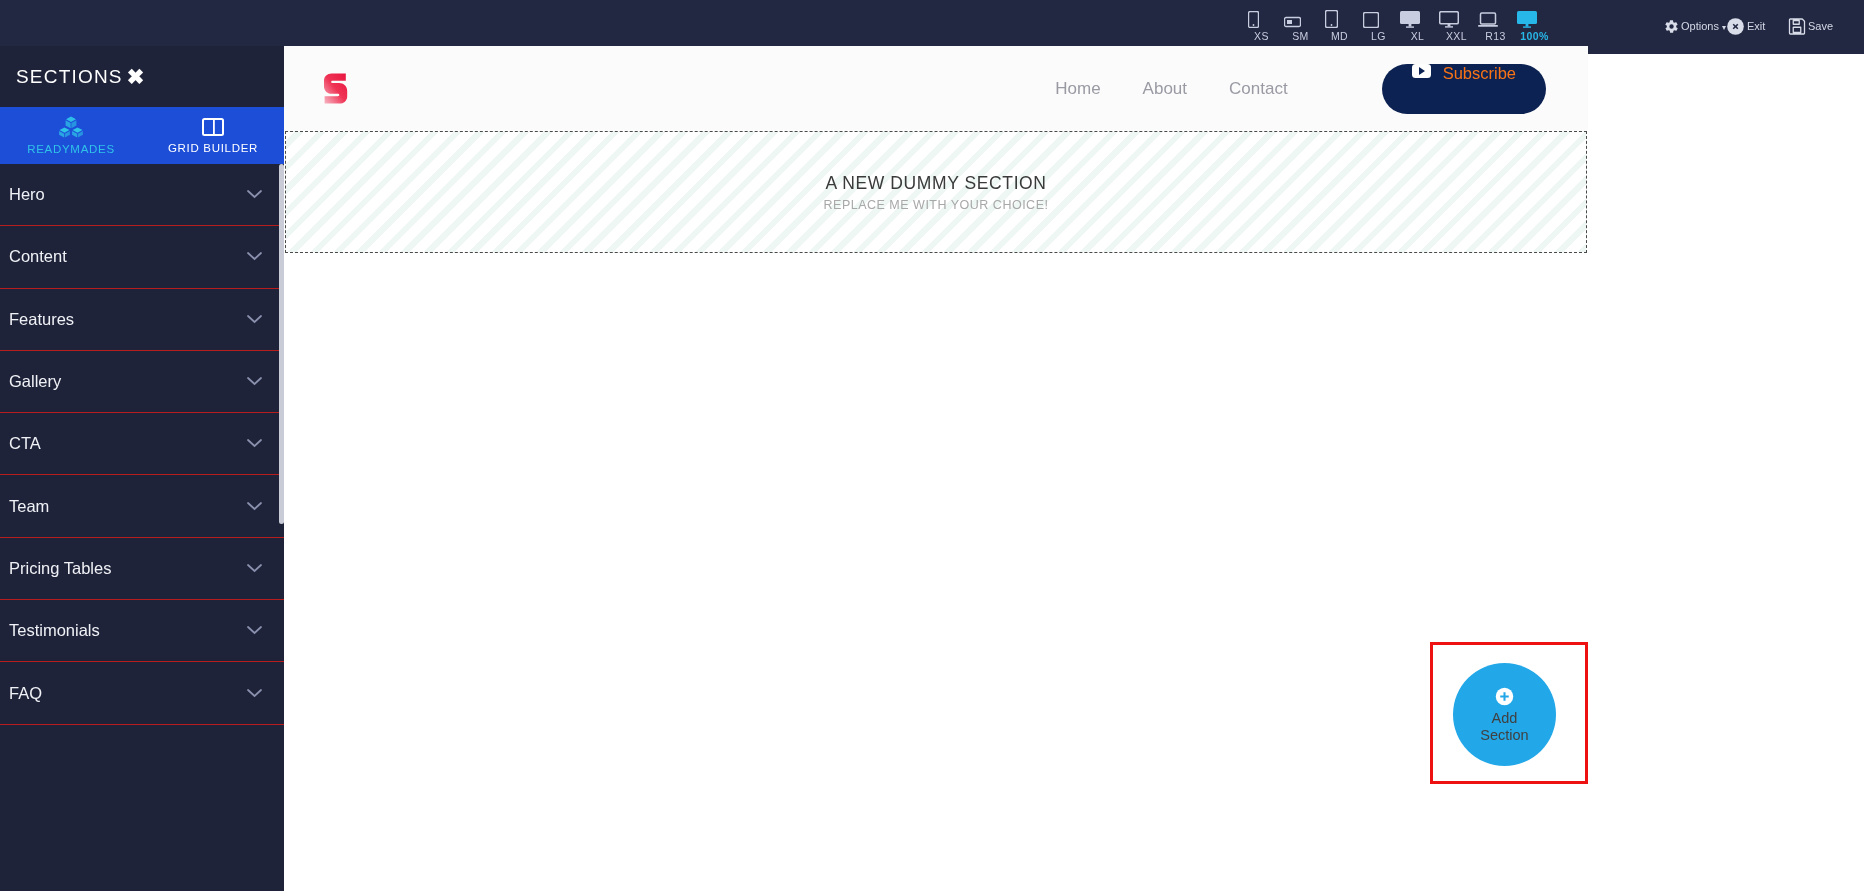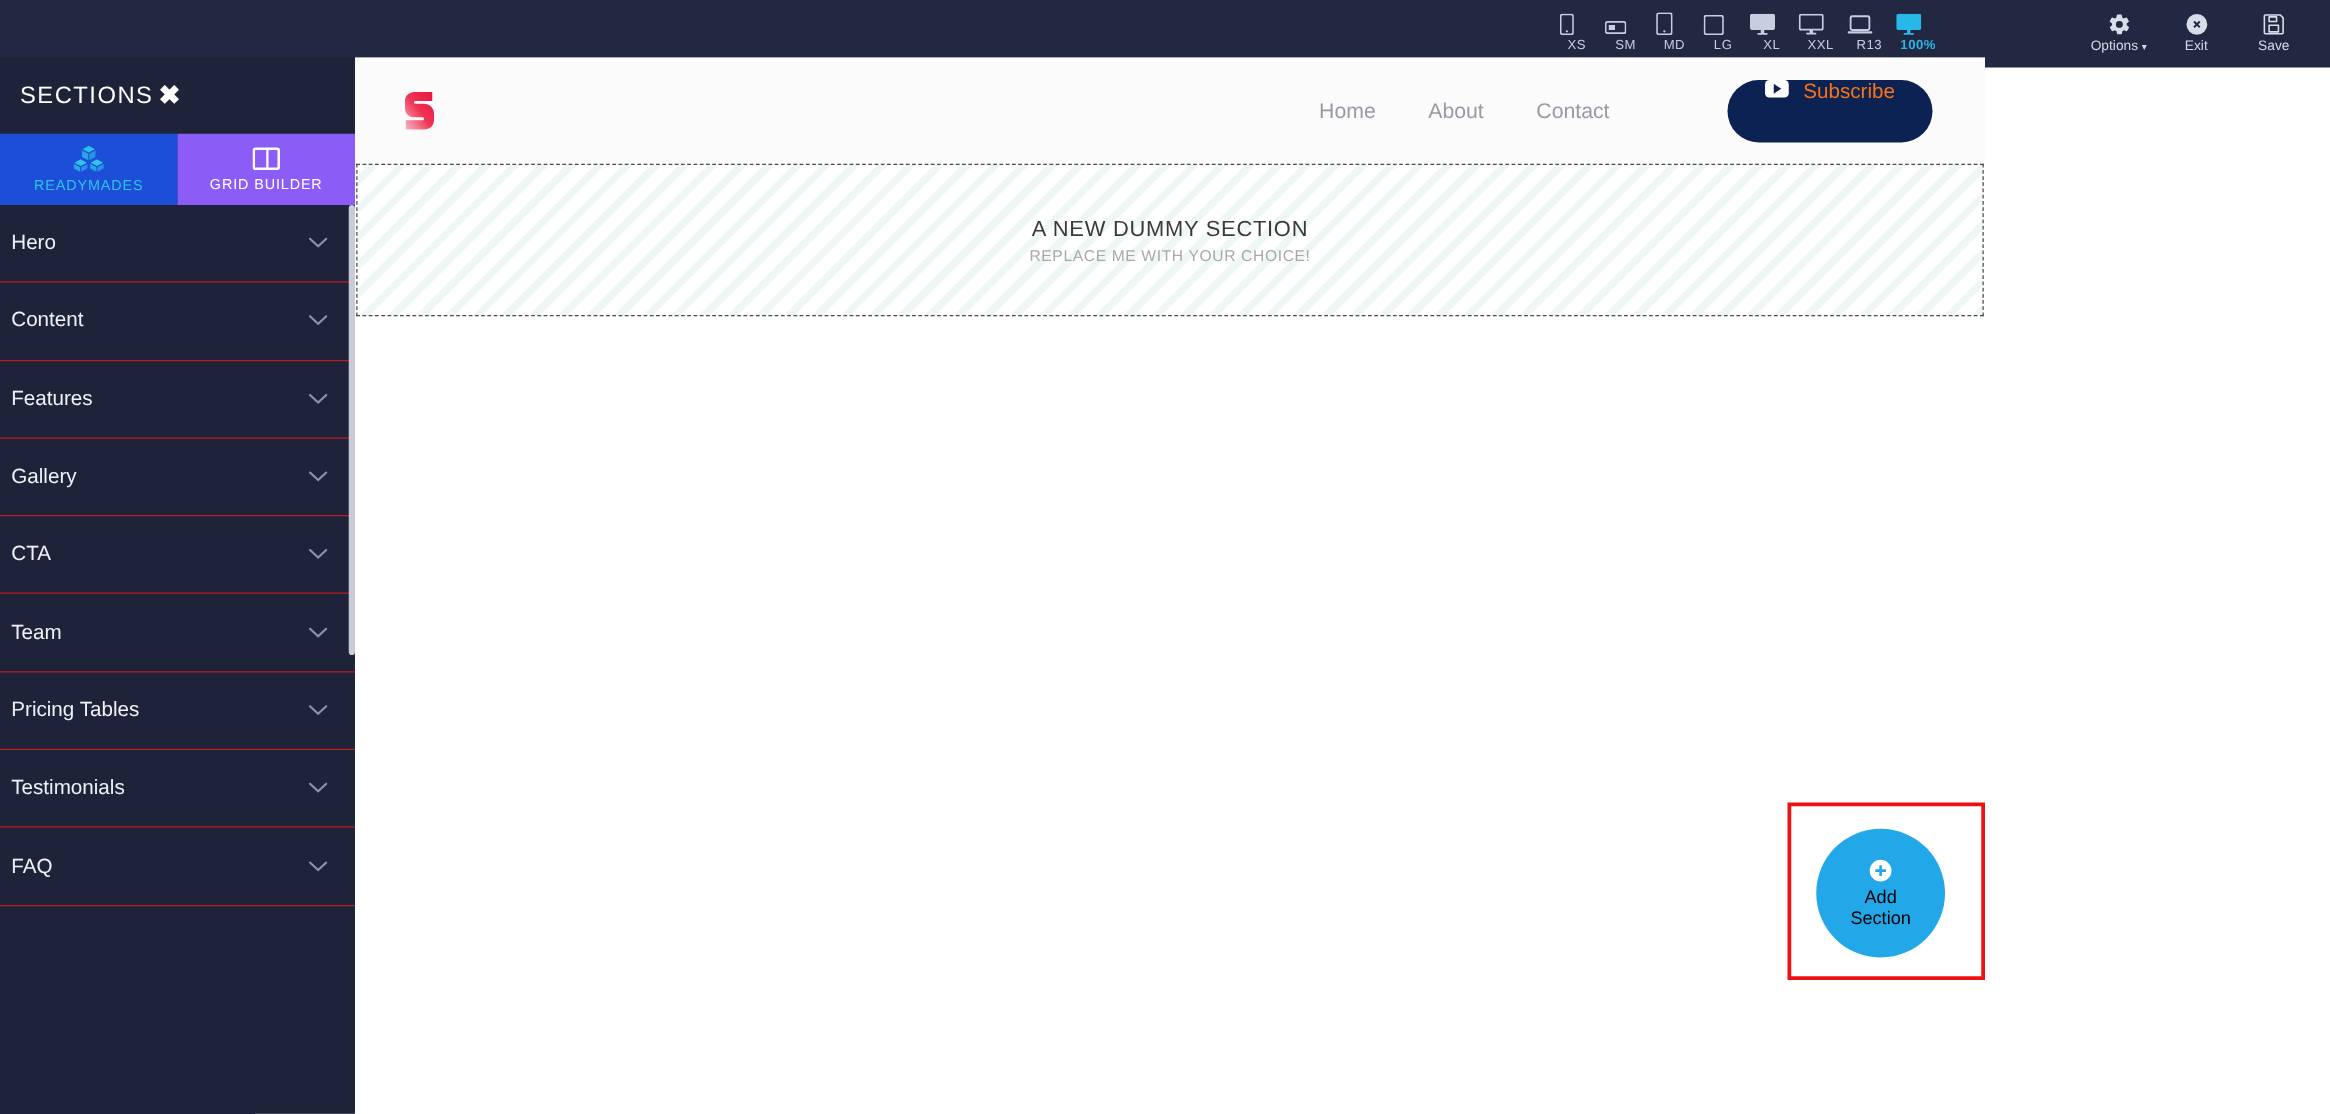--- a/index.html
+++ b/index.html
@@ -28,7 +28,7 @@
   .tb-item svg { fill:#c8cde0; display:block; }
   .tb-sep { width:118px; }
   .tb-act {
-    display:flex; flex-direction:column; align-items:center; gap:2px;
+    display:flex; flex-direction:row; align-items:center; gap:2px;
     cursor:pointer; width:62px; padding-bottom:2px;
   }
   .tb-act .lbl { font-size:11px; color:#d4d8e6; white-space:nowrap; }

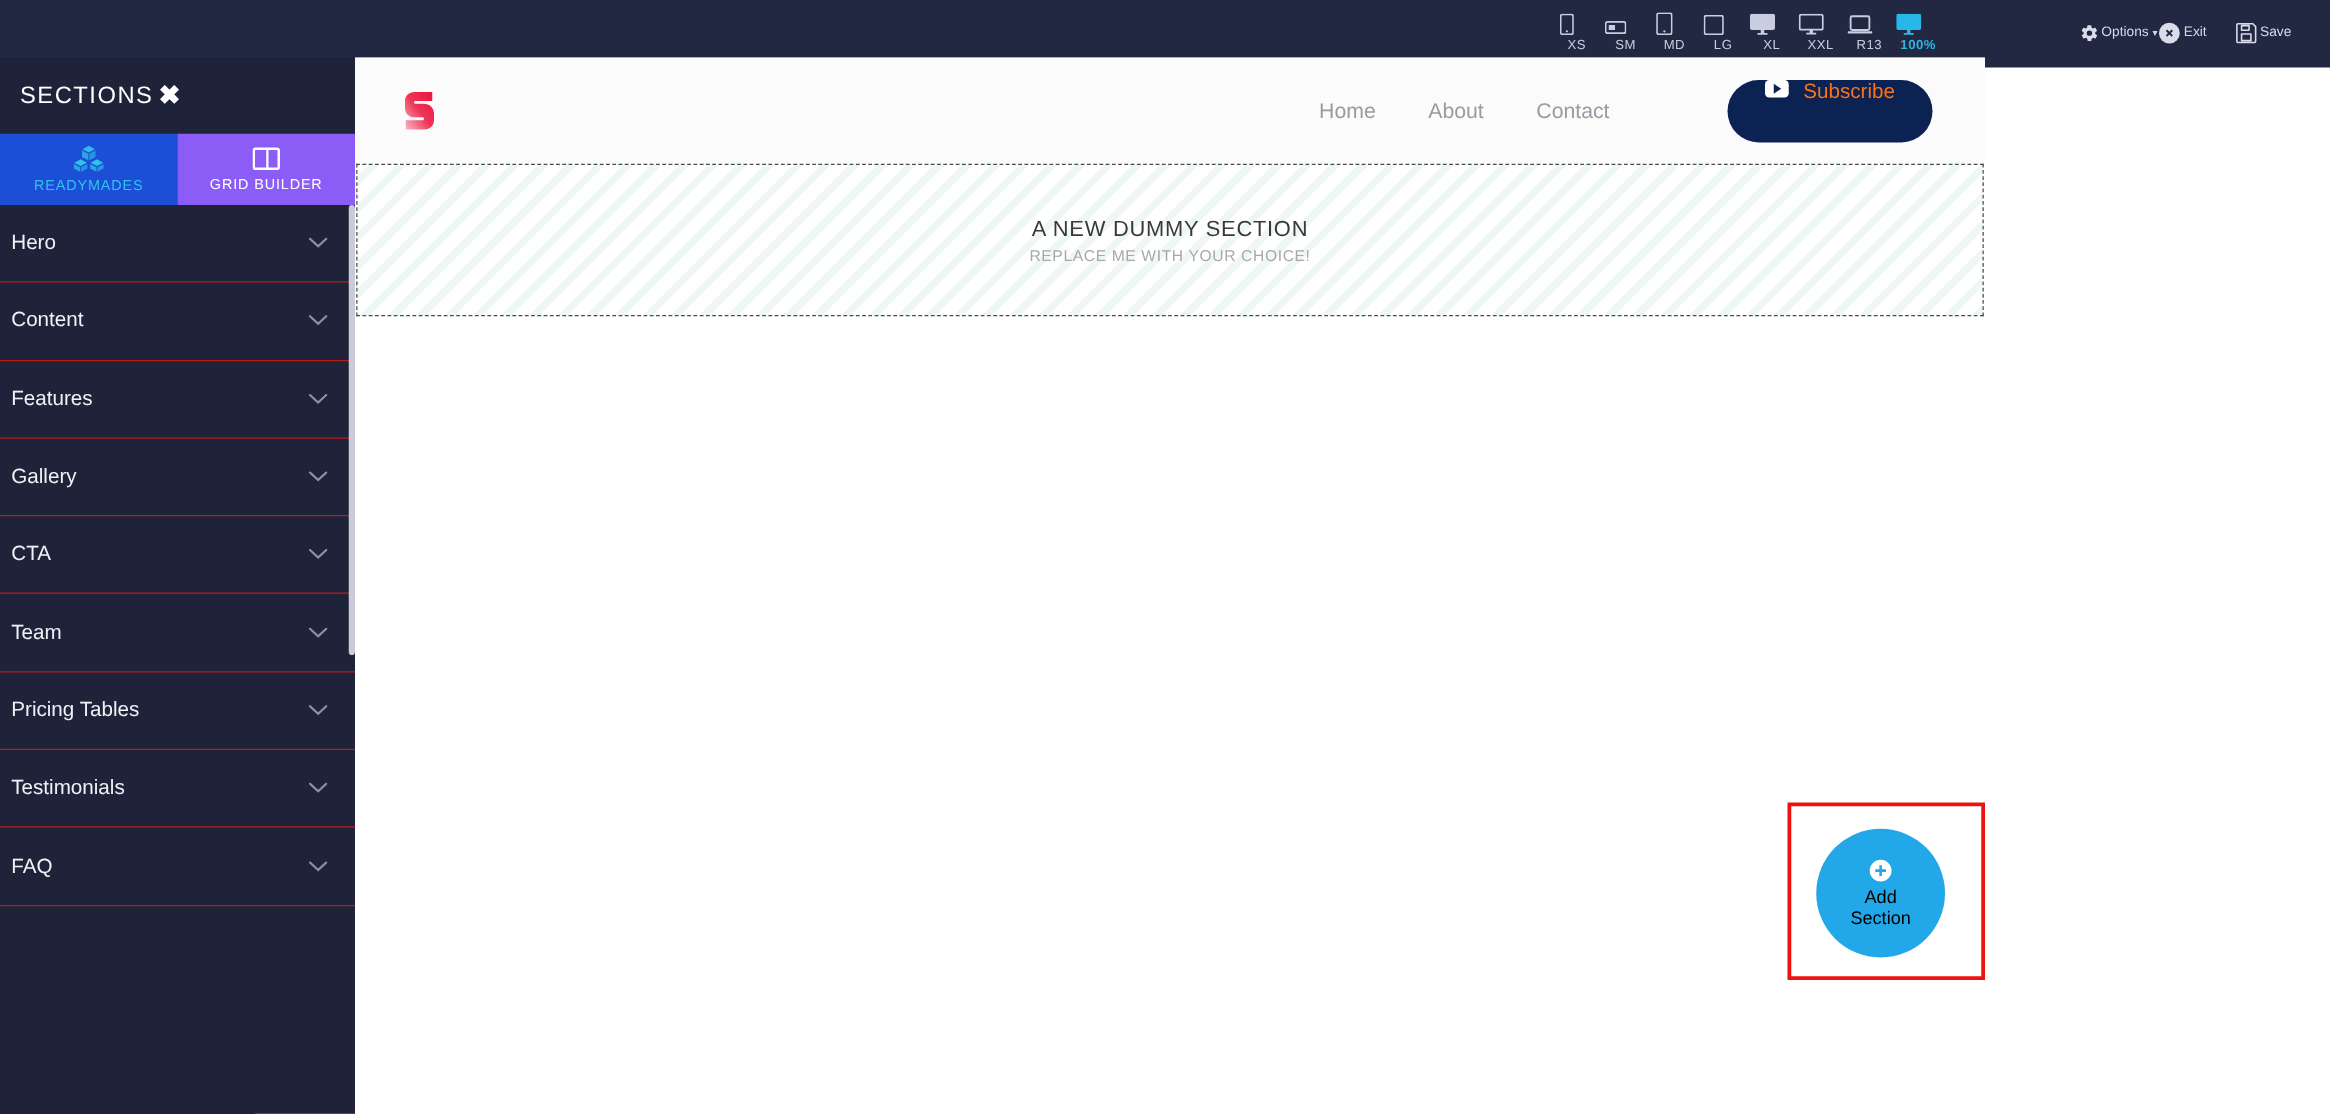--- a/index.html
+++ b/index.html
@@ -57,7 +57,7 @@
     justify-content:center; gap:5px; cursor:pointer;
   }
   .sb-tab.readymades { background:#1d4ed8; }
-  .sb-tab.gridbuilder { background:#8b5cf6; }
+  .sb-tab.gridbuilder { background:#1d4ed8; }
   .sb-tab .tlbl { font-size:11.5px; letter-spacing:.7px; }
   .sb-tab.readymades .tlbl { color:#2fc3e8; }
   .sb-tab.gridbuilder .tlbl { color:#ffffff; }

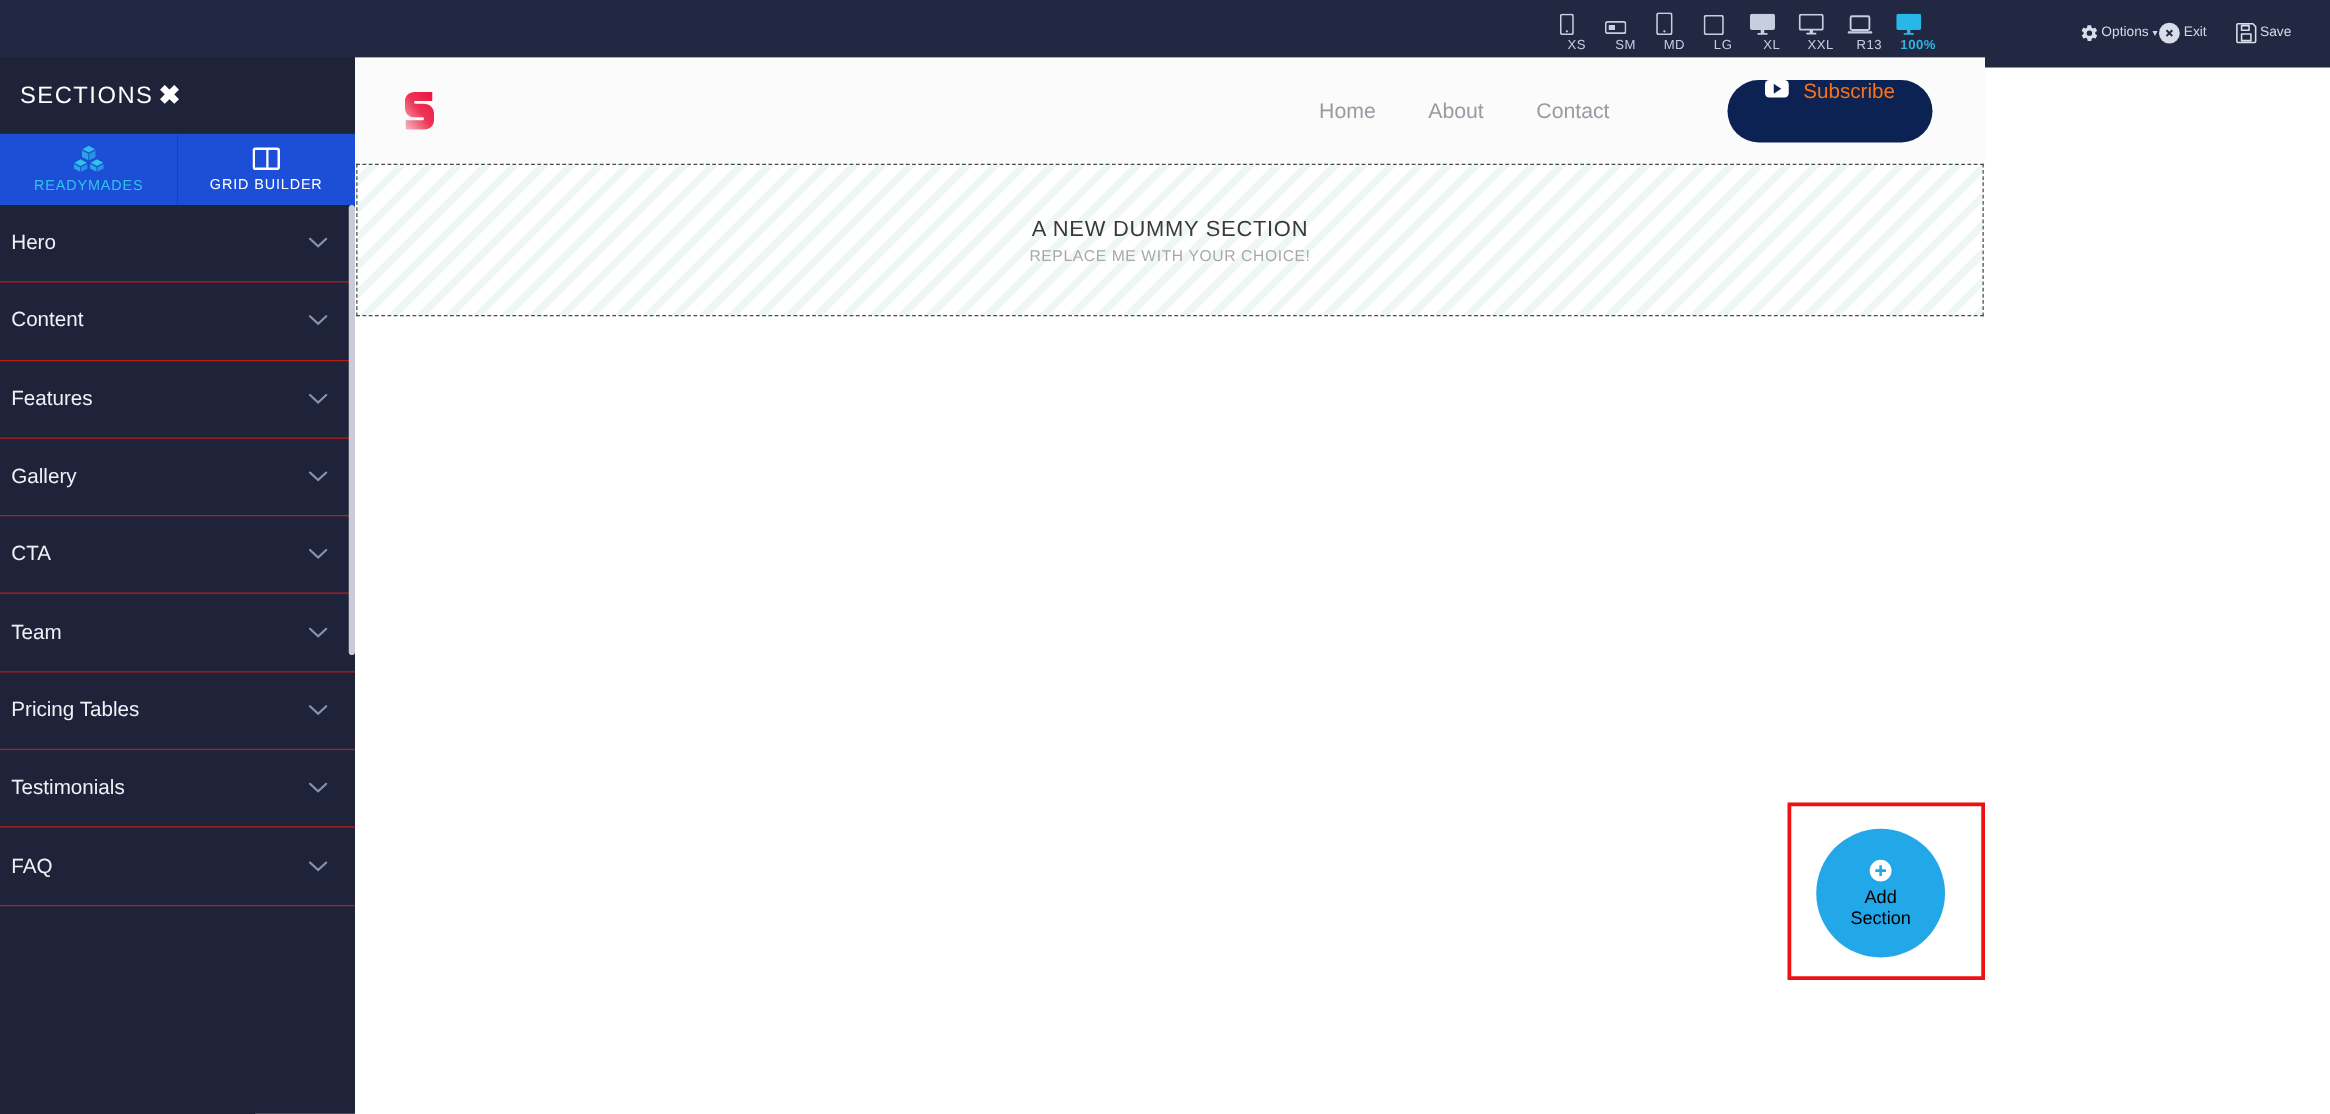--- a/index.html
+++ b/index.html
@@ -135,7 +135,7 @@
   }
   .add-btn .plus-ic { margin-bottom:3px; }
   .add-btn .al {
-    font-size:14.5px; line-height:16px; text-align:center; color:#000000;
+    font-size:14.5px; line-height:16px; text-align:center; color:#404040;
   }
 </style>
 </head>

